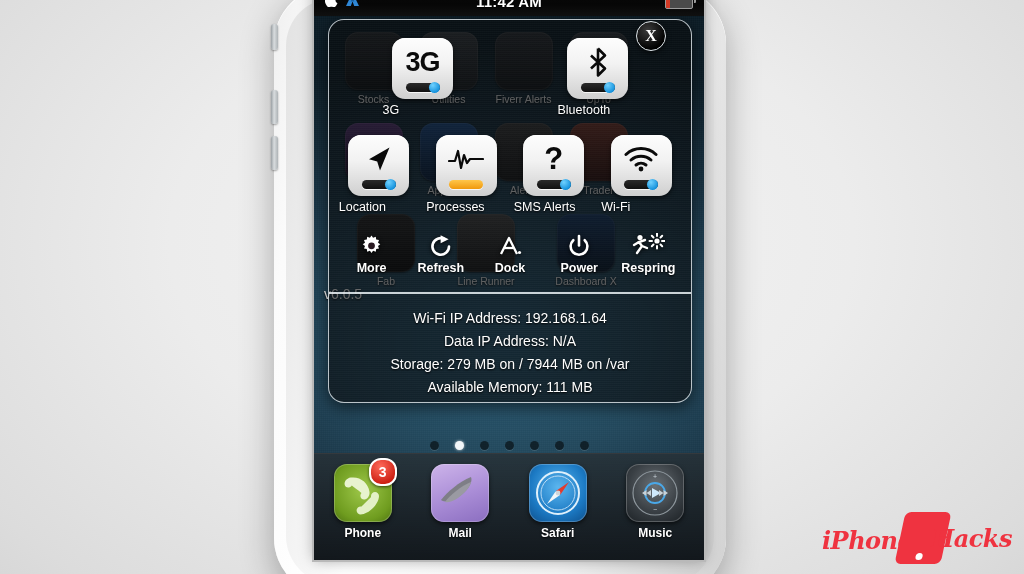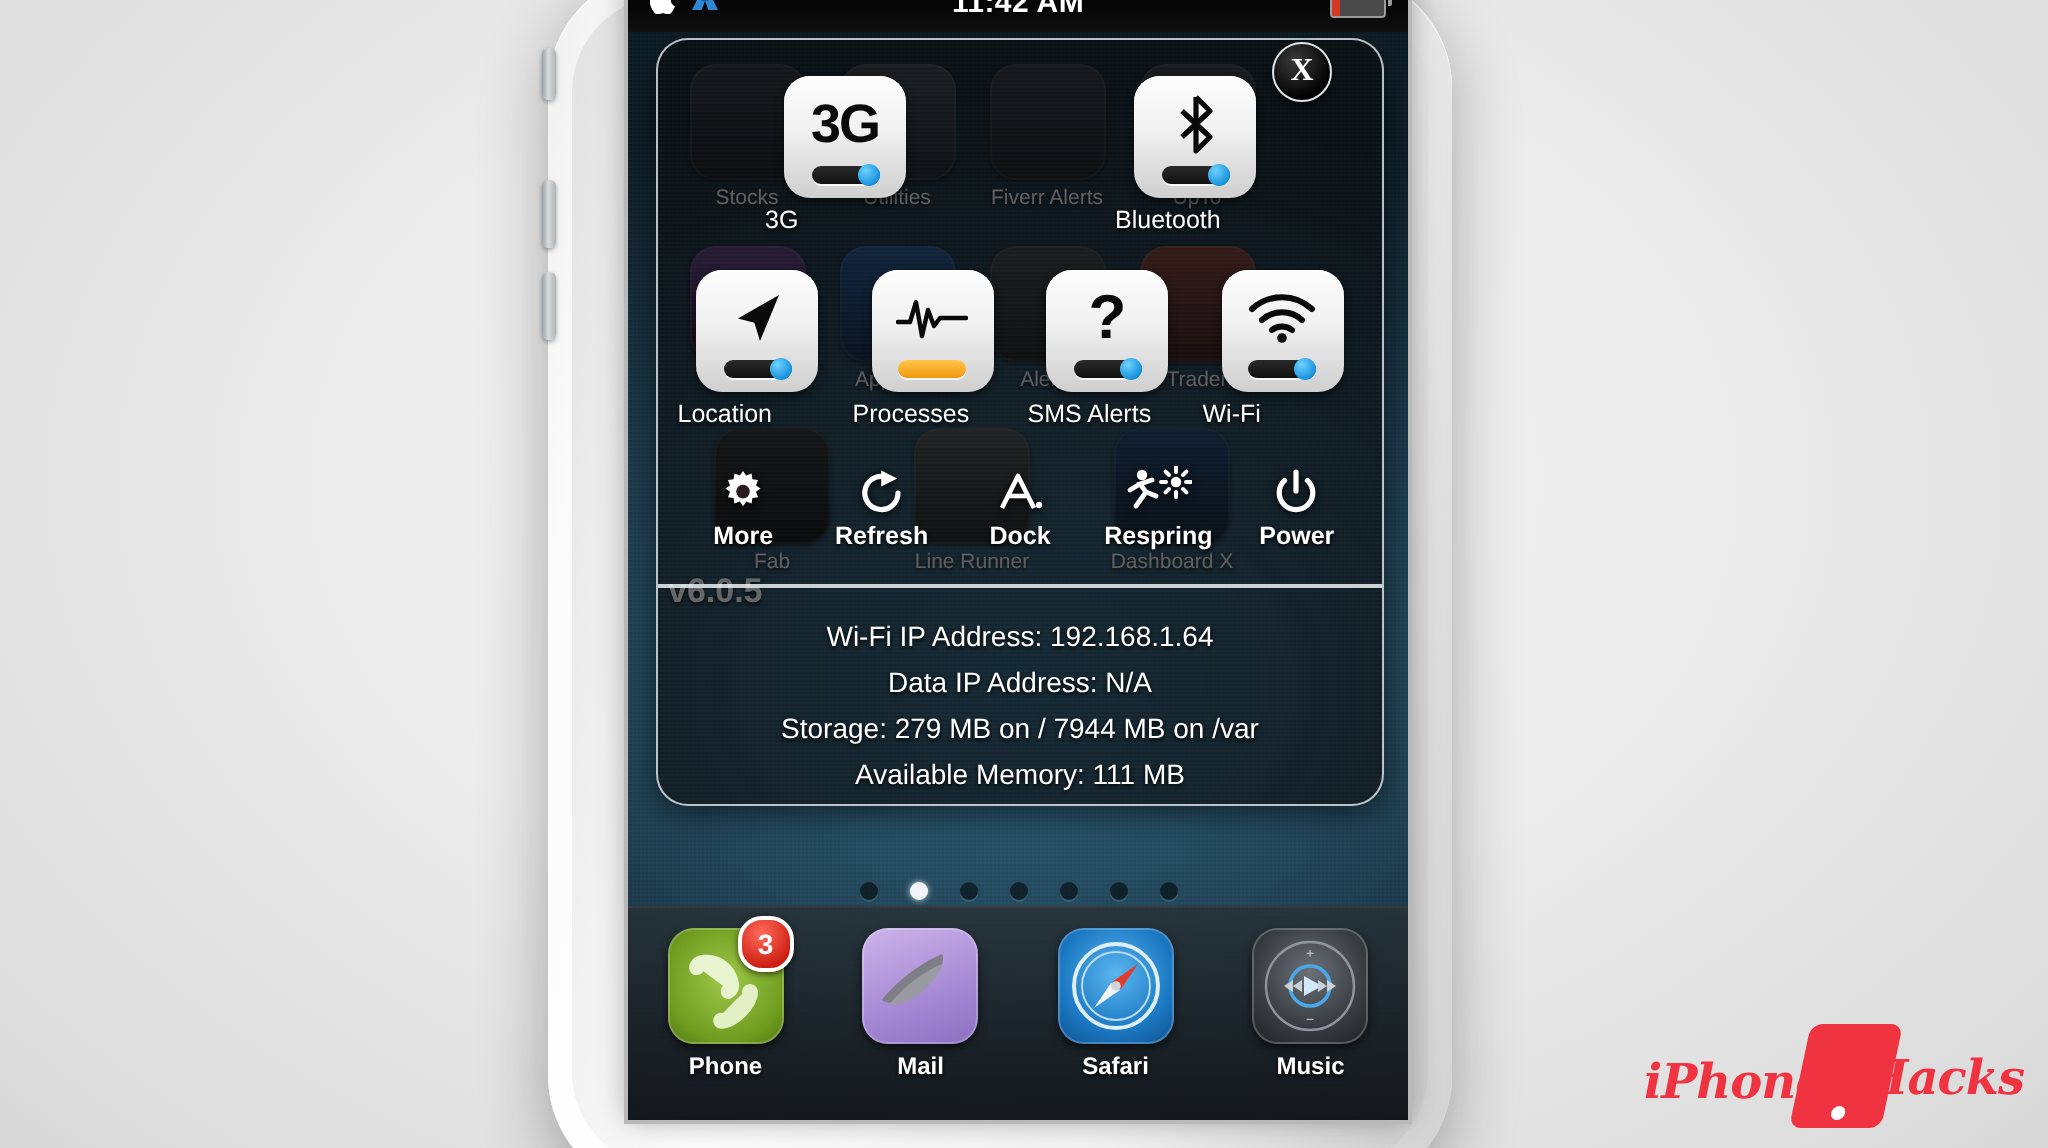--- a/index.html
+++ b/index.html
@@ -366,6 +366,15 @@
                 </svg>
           </div>
           <div class="alabel">Dock</div>
+        </div>
+        <div class="act">
+          <div class="aglyph">
+            <svg width="22" height="24" viewBox="0 0 22 24">
+                  <path fill="none" stroke="#fff" stroke-width="2.6" stroke-linecap="round" d="M5.3 6.2a8.4 8.4 0 1 0 11.4 0"></path>
+                  <line x1="11" y1="2" x2="11" y2="11.5" stroke="#fff" stroke-width="2.6" stroke-linecap="round"></line>
+                </svg>
+          </div>
+          <div class="alabel">Power</div>
         </div>
         <div class="act">
           <div class="aglyph">
@@ -387,15 +396,6 @@
           </div>
           <div class="alabel">Respring</div>
         </div>
-        <div class="act">
-          <div class="aglyph">
-            <svg width="22" height="24" viewBox="0 0 22 24">
-                  <path fill="none" stroke="#fff" stroke-width="2.6" stroke-linecap="round" d="M5.3 6.2a8.4 8.4 0 1 0 11.4 0"></path>
-                  <line x1="11" y1="2" x2="11" y2="11.5" stroke="#fff" stroke-width="2.6" stroke-linecap="round"></line>
-                </svg>
-          </div>
-          <div class="alabel">Power</div>
-        </div>
       </div>
 
       <div id="panel-divider"></div>

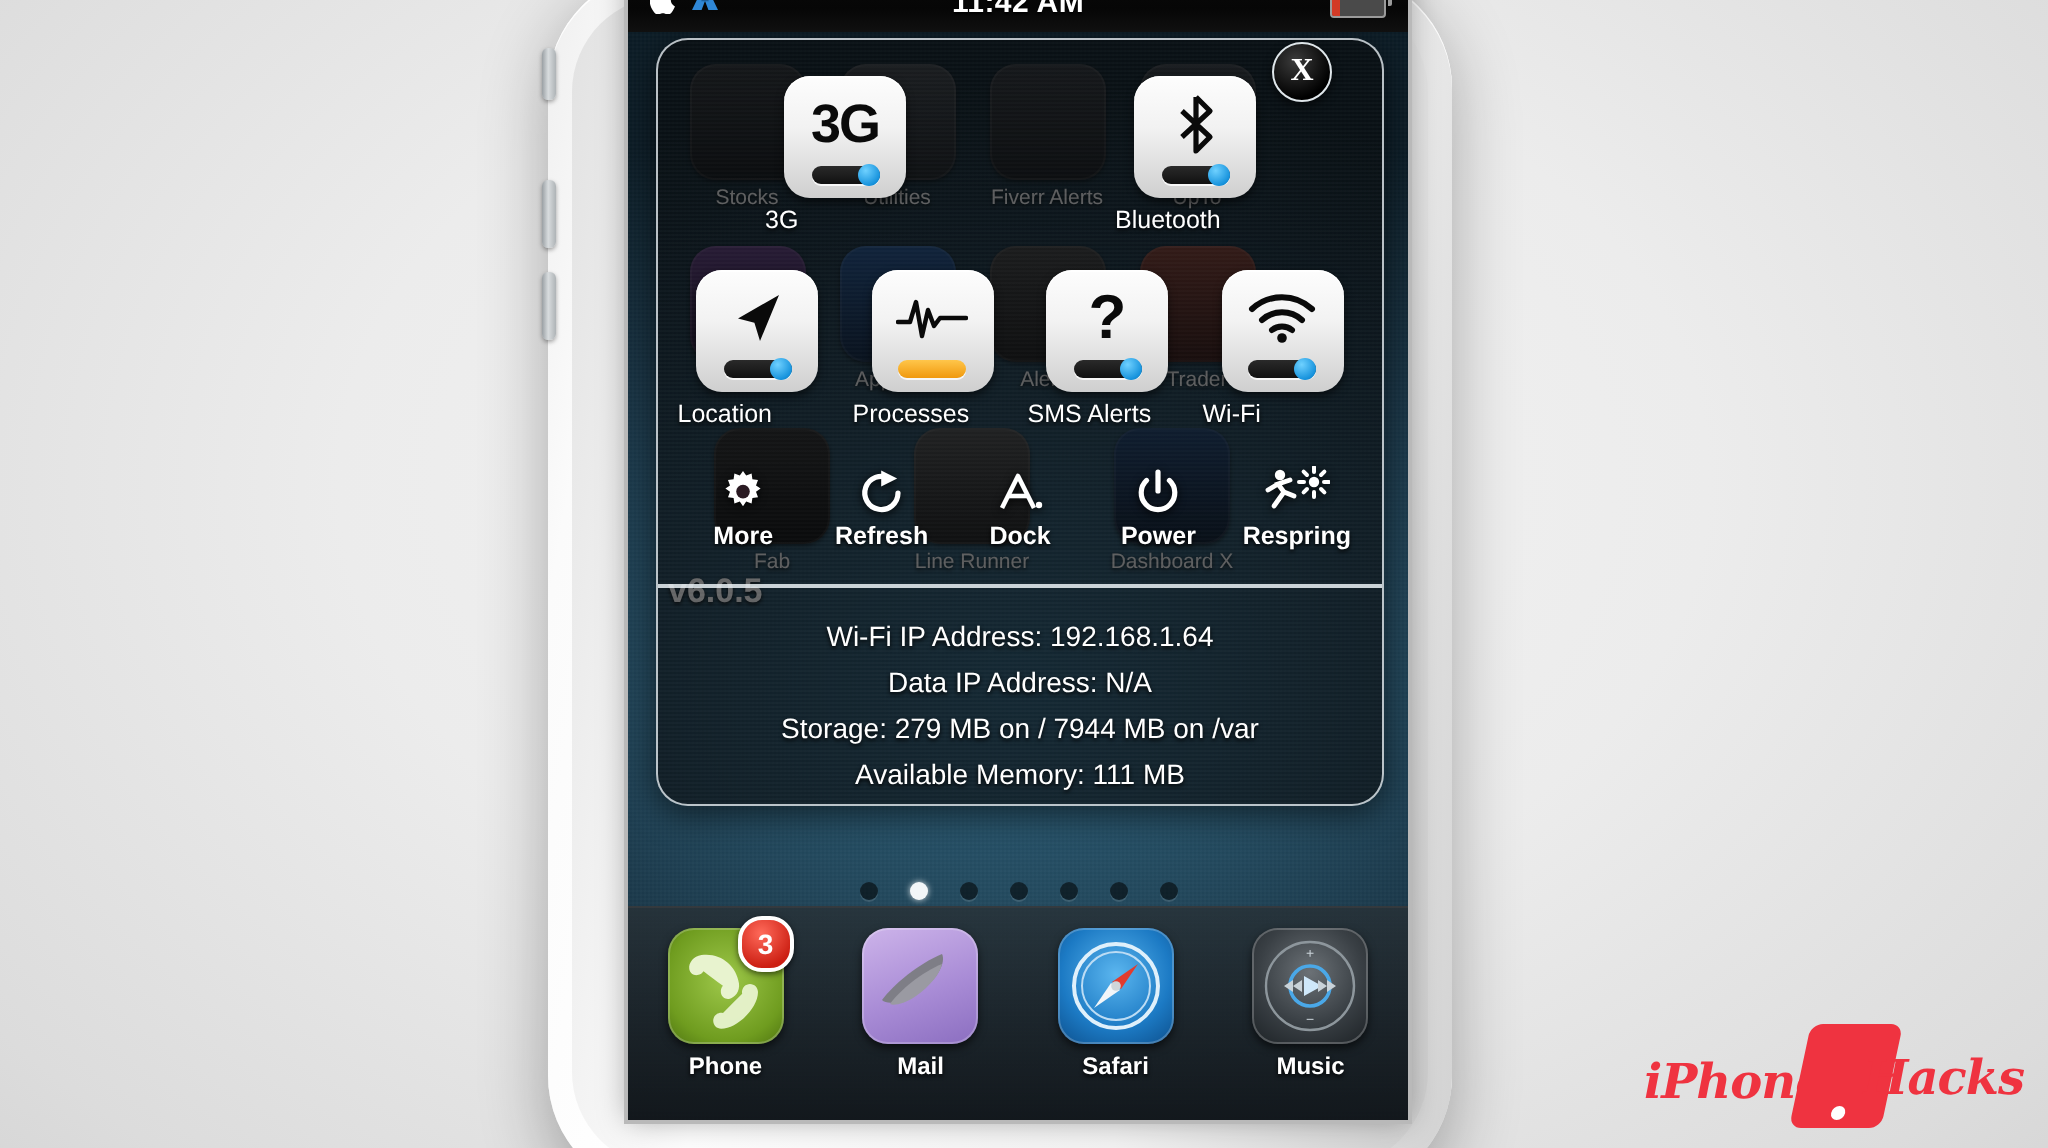--- a/index.html
+++ b/index.html
@@ -127,8 +127,8 @@
   .act .alabel{font-size:12.5px;color:#fff;text-shadow:0 1px 2px rgba(0,0,0,1);margin-top:1px;}
 
   #panel-divider{height:1.5px;background:rgba(235,242,246,.85);margin:6px 0 0;position:relative;z-index:2;}
-  #version{position:absolute;left:10px;top:300px;font-size:17px;font-weight:bold;color:#fff;
-           text-shadow:0 1px 2px rgba(0,0,0,1);z-index:6;margin-left:10px;}
+  #version{position:absolute;left:10px;top:300px;font-size:14px;font-weight:normal;color:#fff;
+           text-shadow:0 1px 2px rgba(0,0,0,1);z-index:6;}
   #infoblock{position:relative;z-index:3;text-align:center;padding-top:9px;}
   #infoblock .line{font-size:14px;color:#fff;margin:7px 0;
     text-shadow:0 1px 2px rgba(0,0,0,1);}

